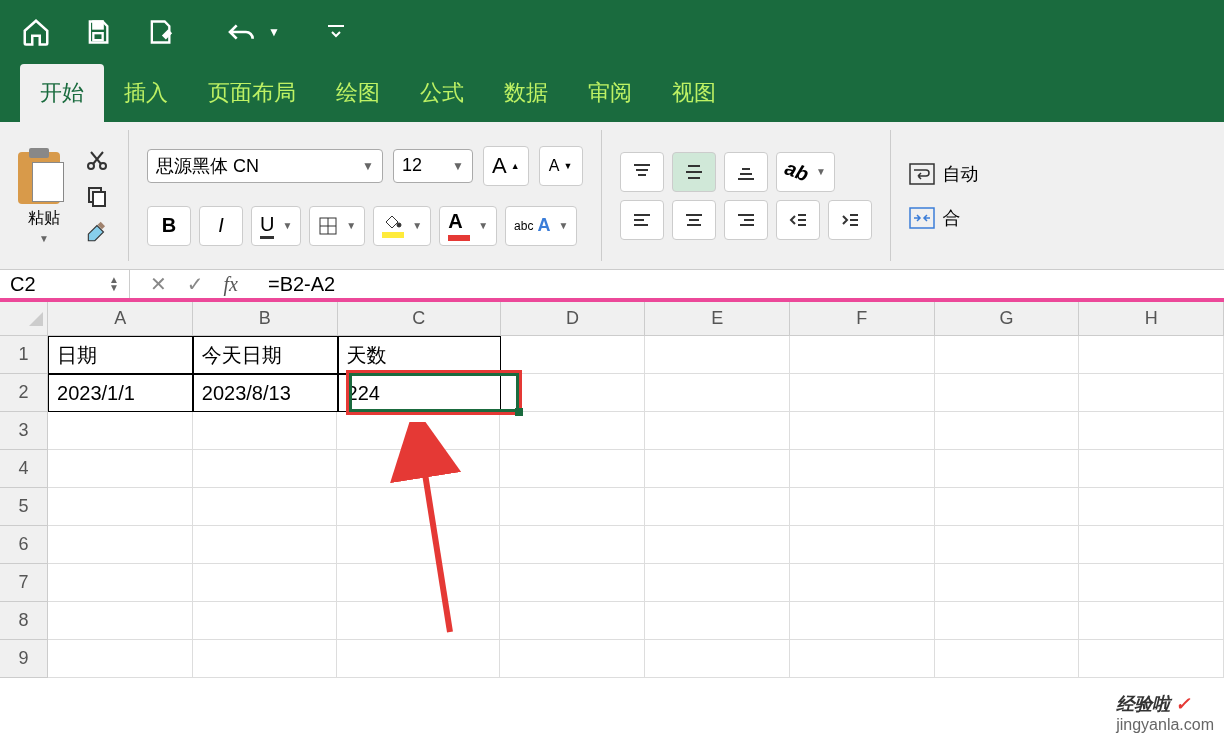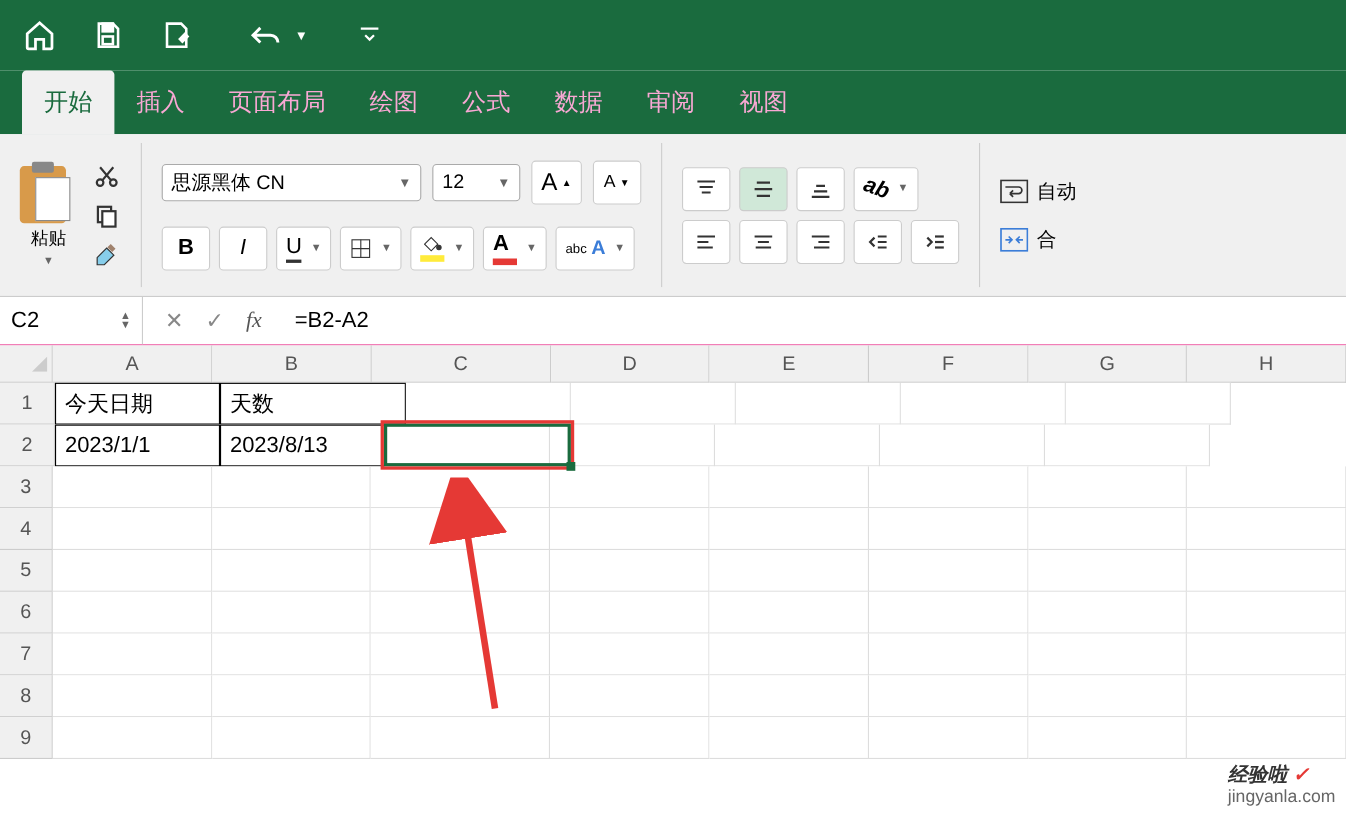--- a/index.html
+++ b/index.html
@@ -11,7 +11,7 @@
 
 
 .tabbar { background: #1a6b3e; height: 58px; display: flex; align-items: center; padding-left: 20px; }
-.tab { padding: 14px 20px; color: #f9a8d4; font-size: 22px; cursor: pointer; }
+.tab { padding: 14px 20px; color: #bef264; font-size: 22px; cursor: pointer; }
 .tab.active { background: #f0f0f0; color: #1a6b3e; border-radius: 4px 4px 0 0; }
 
 

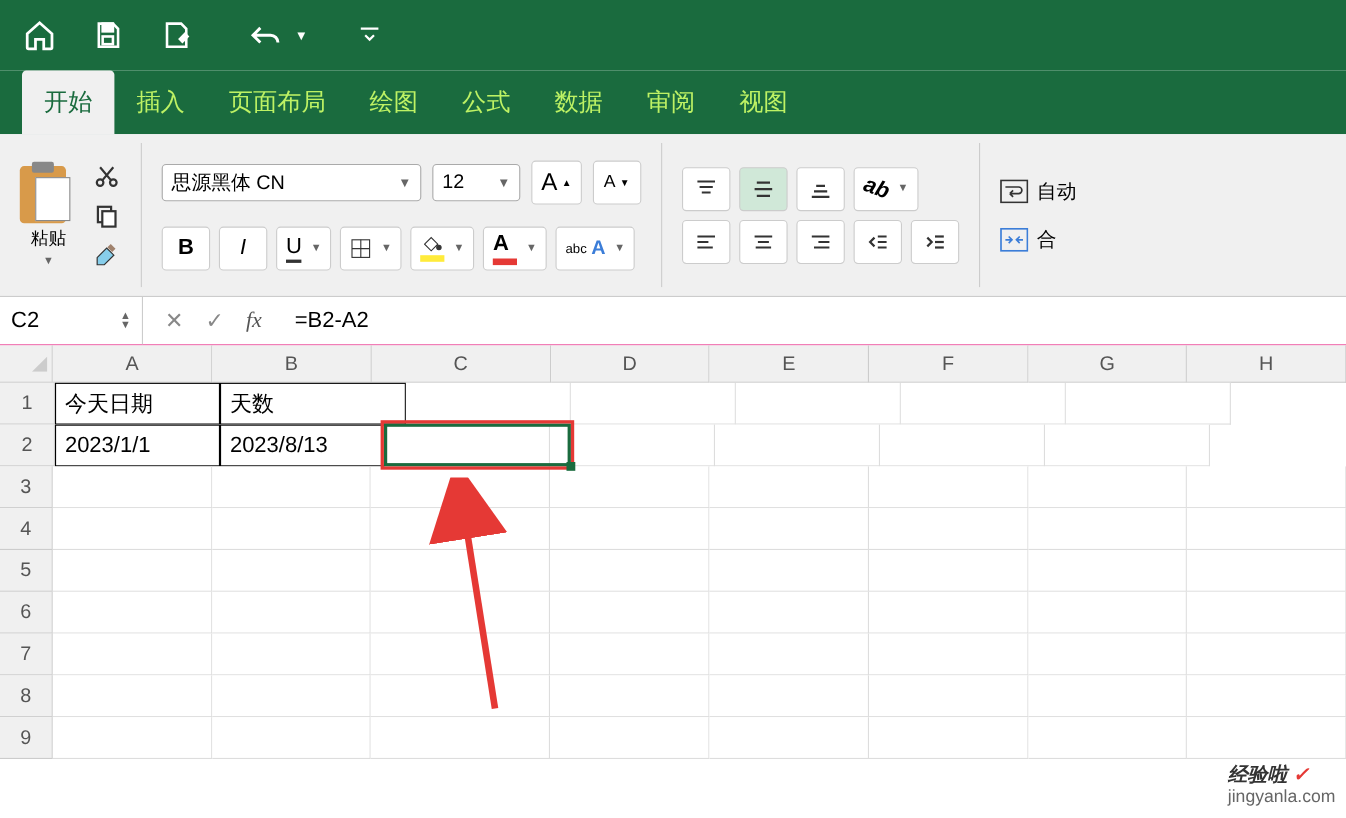--- a/index.html
+++ b/index.html
@@ -128,7 +128,7 @@
 
 <div class="ribbon">
   <div class="rgroup">
-    <div style="display:flex;gap:14px;align-items:flex-start">
+    <div style="display:flex;gap:14px;align-items:center">
       <div class="paste-big">
         <div class="paste-icon">
           <div class="clipboard-back"></div>

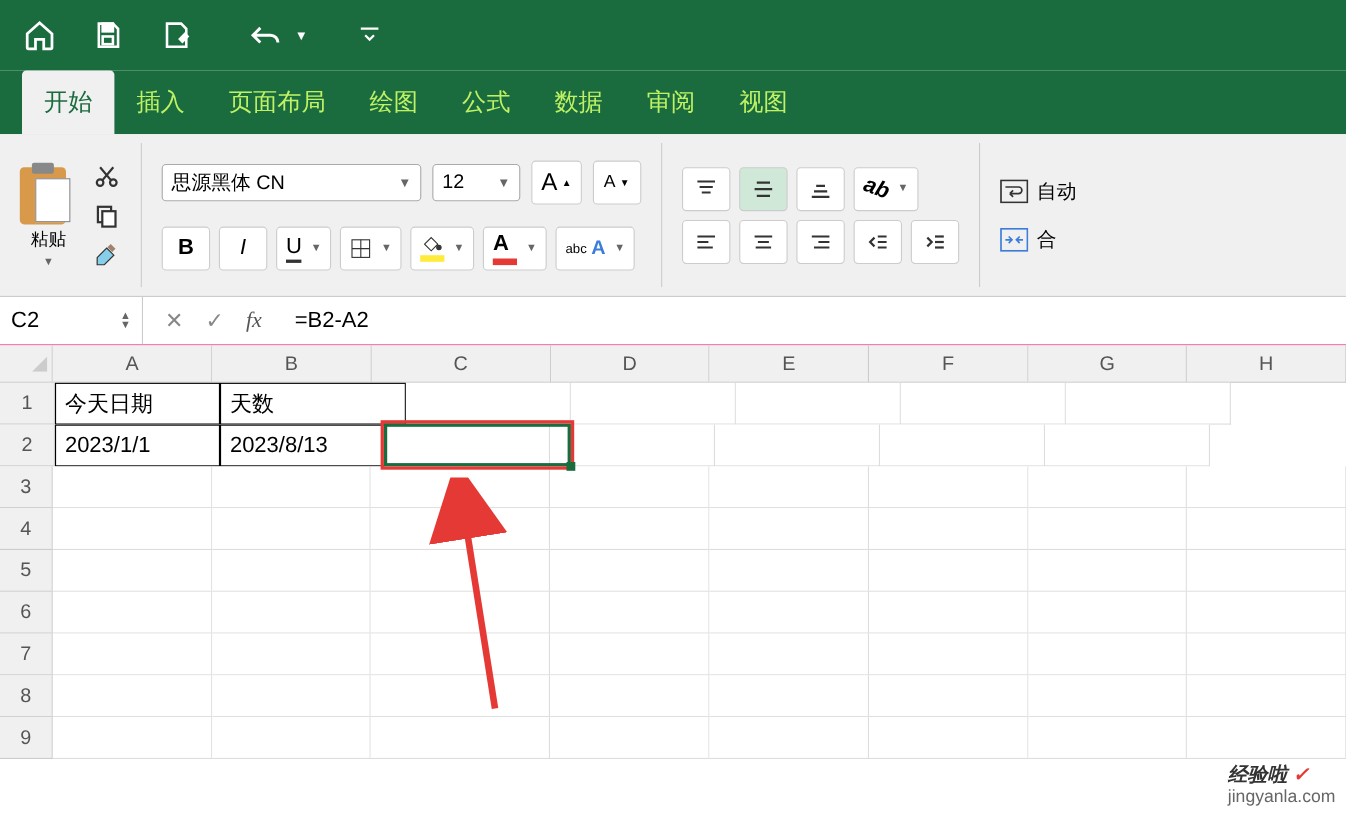--- a/index.html
+++ b/index.html
@@ -48,7 +48,7 @@
 .autowrap { display: flex; align-items: center; gap: 8px; font-size: 18px; }
 
 
-.formulabar { height: 44px; border-bottom: 1px solid #ec4899; display: flex; align-items: center; background: #fff; justify-content: flex-end; }
+.formulabar { height: 32px; border-bottom: 4px solid #ec4899; display: flex; align-items: center; background: #fff; justify-content: flex-end; }
 .namebox { width: 130px; height: 100%; border-right: 1px solid #ccc; display: flex; align-items: center; padding: 0 10px; font-size: 20px; position: relative; }
 .namebox .stepper { margin-left: auto; font-size: 10px; color: #666; display: flex; flex-direction: column; line-height: 8px; }
 .fbicons { display: flex; gap: 20px; padding: 0 20px; color: #888; font-size: 20px; align-items: center; }

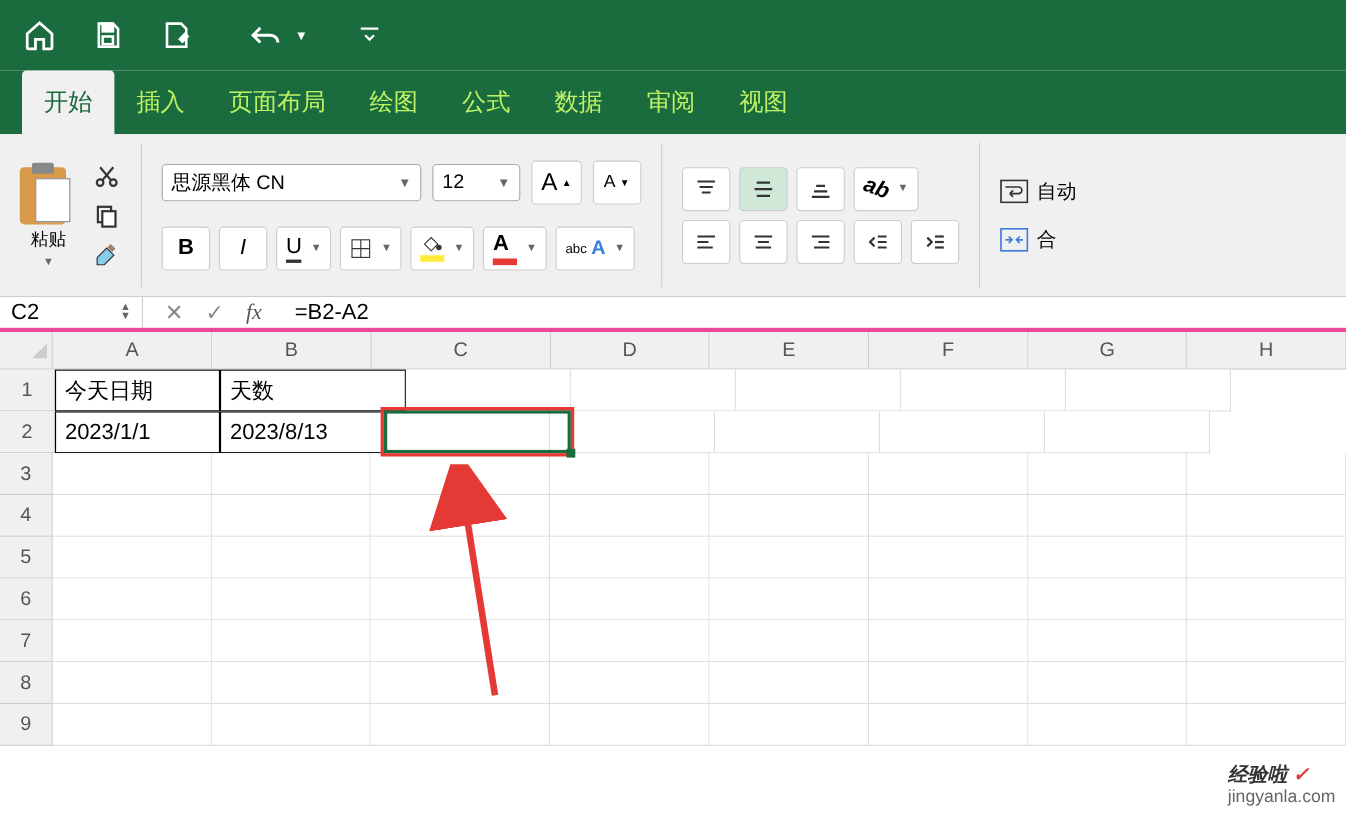--- a/index.html
+++ b/index.html
@@ -349,6 +349,7 @@
 
   <div class="row">
     <div class="rowh">1</div>
+    <div class="cell bordered">日期</div>
     <div class="cell bordered">今天日期</div>
     <div class="cell wide bordered">天数</div>
     <div class="cell"></div>

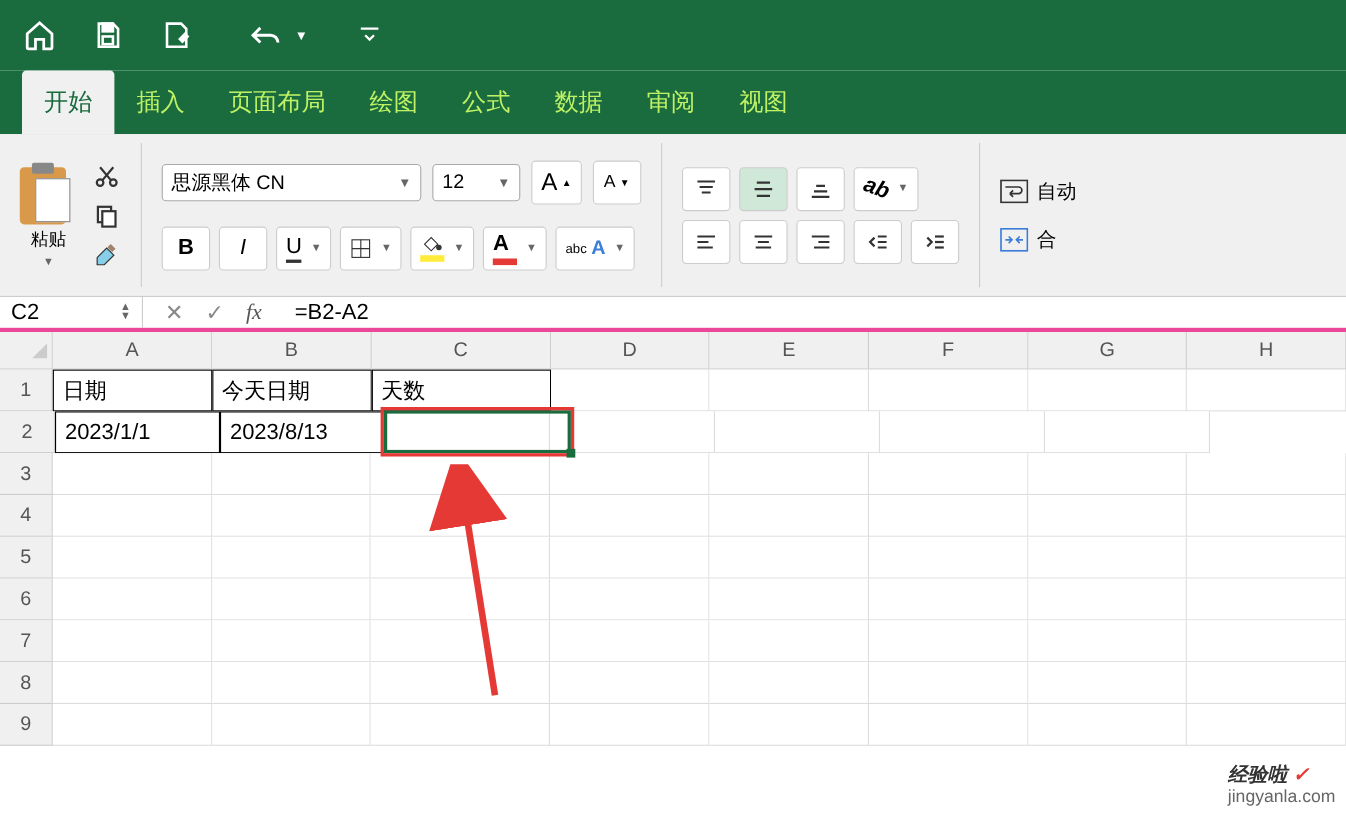--- a/index.html
+++ b/index.html
@@ -362,6 +362,7 @@
     <div class="rowh">2</div>
     <div class="cell bordered">2023/1/1</div>
     <div class="cell bordered">2023/8/13</div>
+    <div class="cell wide bordered">224</div>
     <div class="cell"></div>
     <div class="cell"></div>
     <div class="cell"></div>

